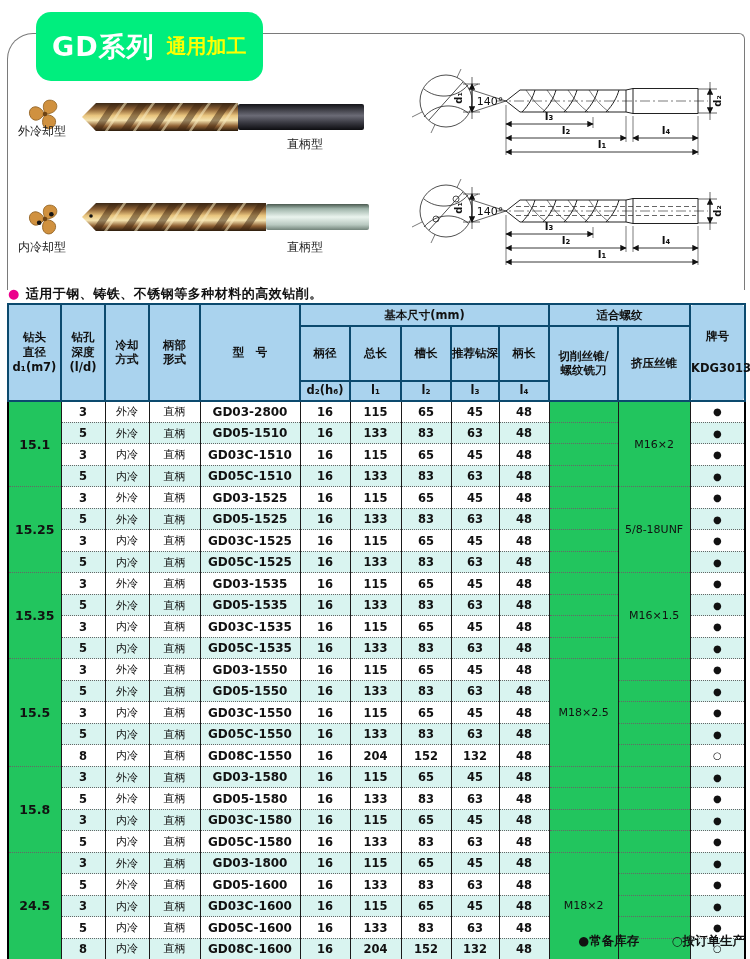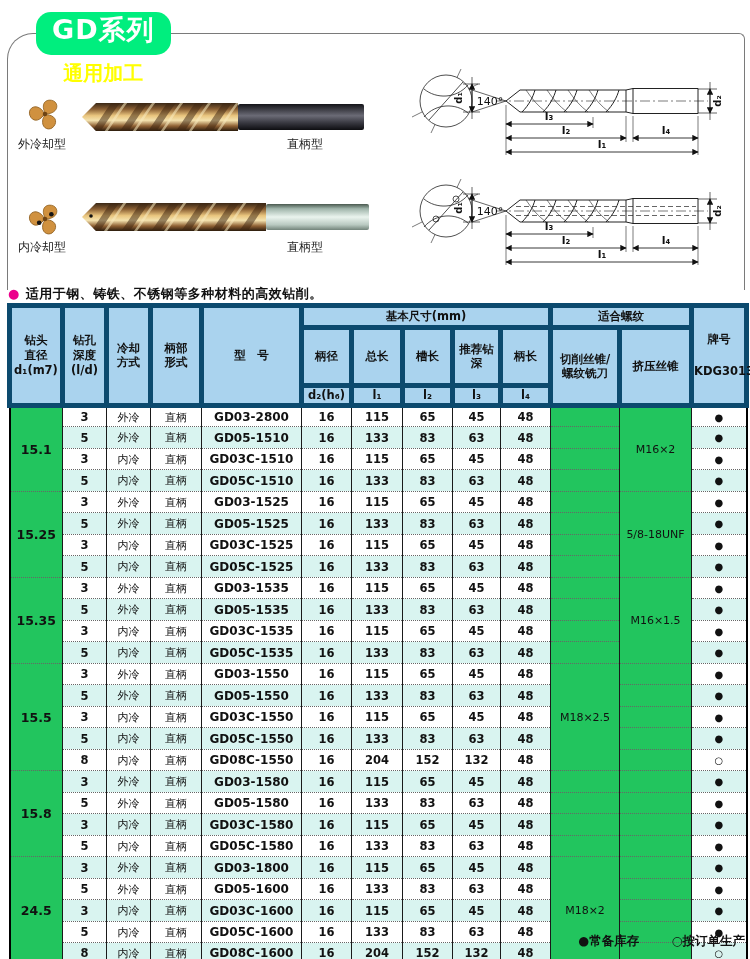--- a/index.html
+++ b/index.html
@@ -12,8 +12,8 @@
     border-radius:26px 6px 0 0;}
 
   
-  #badge{position:absolute;left:36px;top:12px;height:43px;padding:0 16px;background:#00ee7e;
-    border-radius:15px;display:flex;align-items:center;gap:12px;z-index:3;flex-direction:column;}
+  #badge{position:absolute;left:36px;top:12px;height:43px;padding:13px 16px;background:#00ee7e;
+    border-radius:15px;display:flex;align-items:center;gap:12px;z-index:3;}
   #badge .t1{font-size:27px;font-weight:bold;color:#fff;letter-spacing:1px;}
   #badge .t2{font-size:20px;font-weight:bold;color:#ffff00;}
 

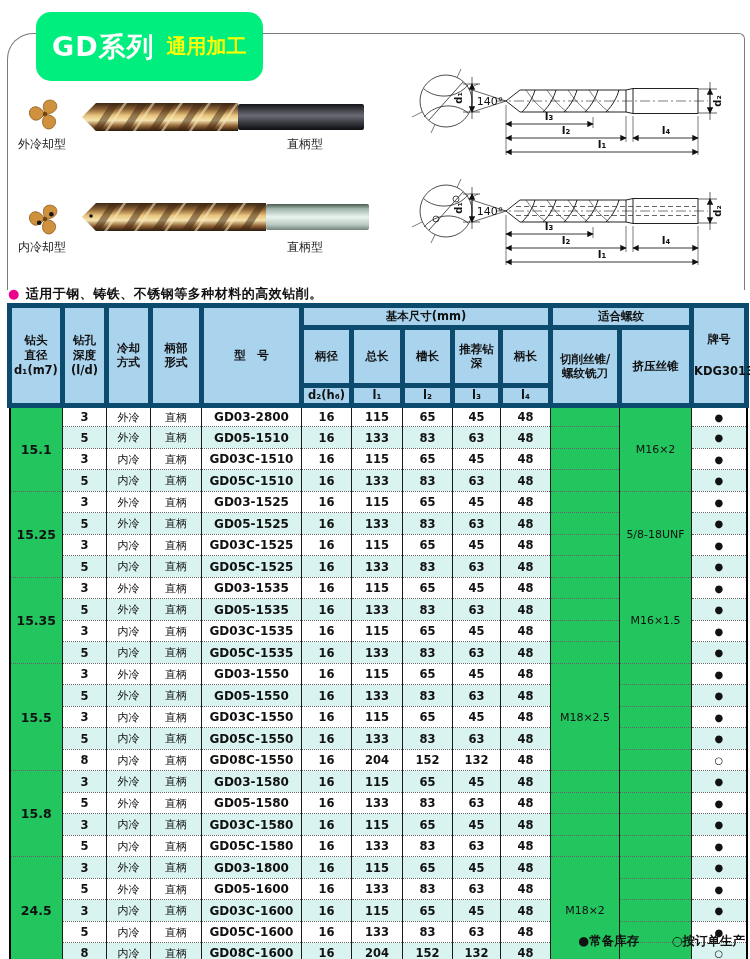--- a/index.html
+++ b/index.html
@@ -111,7 +111,7 @@
     </g>
     <rect x="158" y="6" width="126" height="26" rx="2" fill="url(#g2)"></rect>
   </svg>
-  <div class="photo-label" style="left:18px;top:136px">外冷却型</div>
+  <div class="photo-label" style="left:18px;top:123px">外冷却型</div>
   <div class="photo-label" style="left:287px;top:136px">直柄型</div>
 
   <svg class="abs" style="left:27px;top:201px" width="36" height="36" viewBox="0 0 34 34">

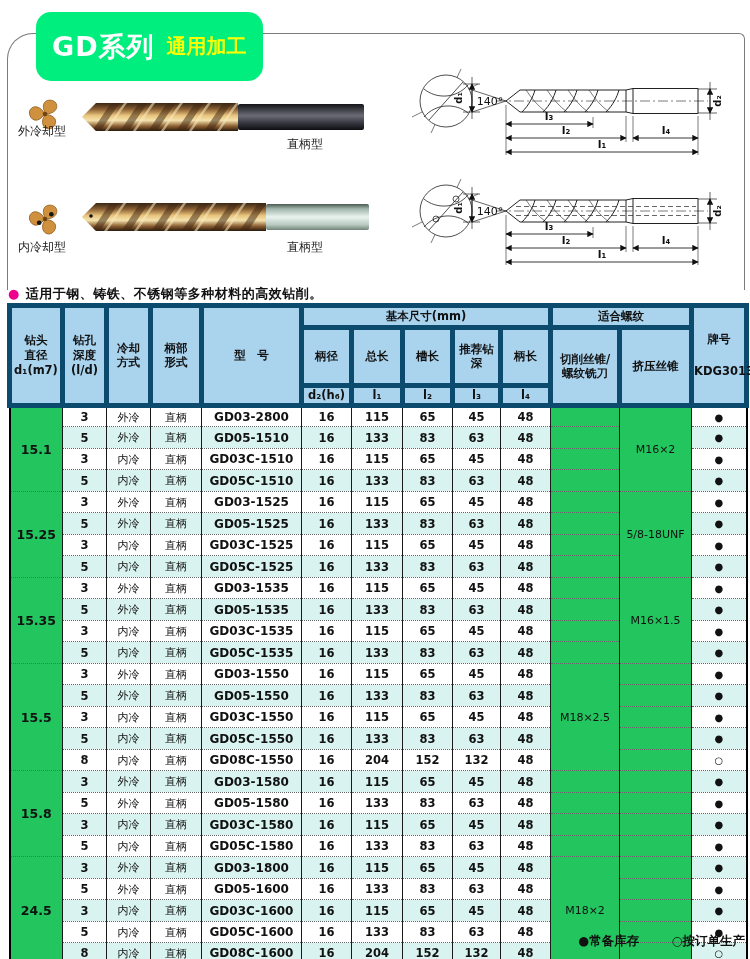--- a/index.html
+++ b/index.html
@@ -27,7 +27,7 @@
   
   #spec{position:absolute;left:7px;top:303px;width:737px;border-collapse:collapse;table-layout:fixed;
     border:2px solid #000;font-family:"DejaVu Sans","Liberation Sans",sans-serif;}
-  #spec th{background:#aad3ee;border:5px solid #0c4a6e;font-weight:bold;font-size:11.5px;
+  #spec th{background:#aad3ee;border:2px solid #0c4a6e;font-weight:bold;font-size:11.5px;
     text-align:center;vertical-align:middle;padding:0;line-height:1.3;white-space:pre-line;}
   #spec td{border-left:1px solid #1a1a1a;border-right:1px solid #1a1a1a;border-top:1px dotted #666;
     text-align:center;vertical-align:middle;padding:0;}

